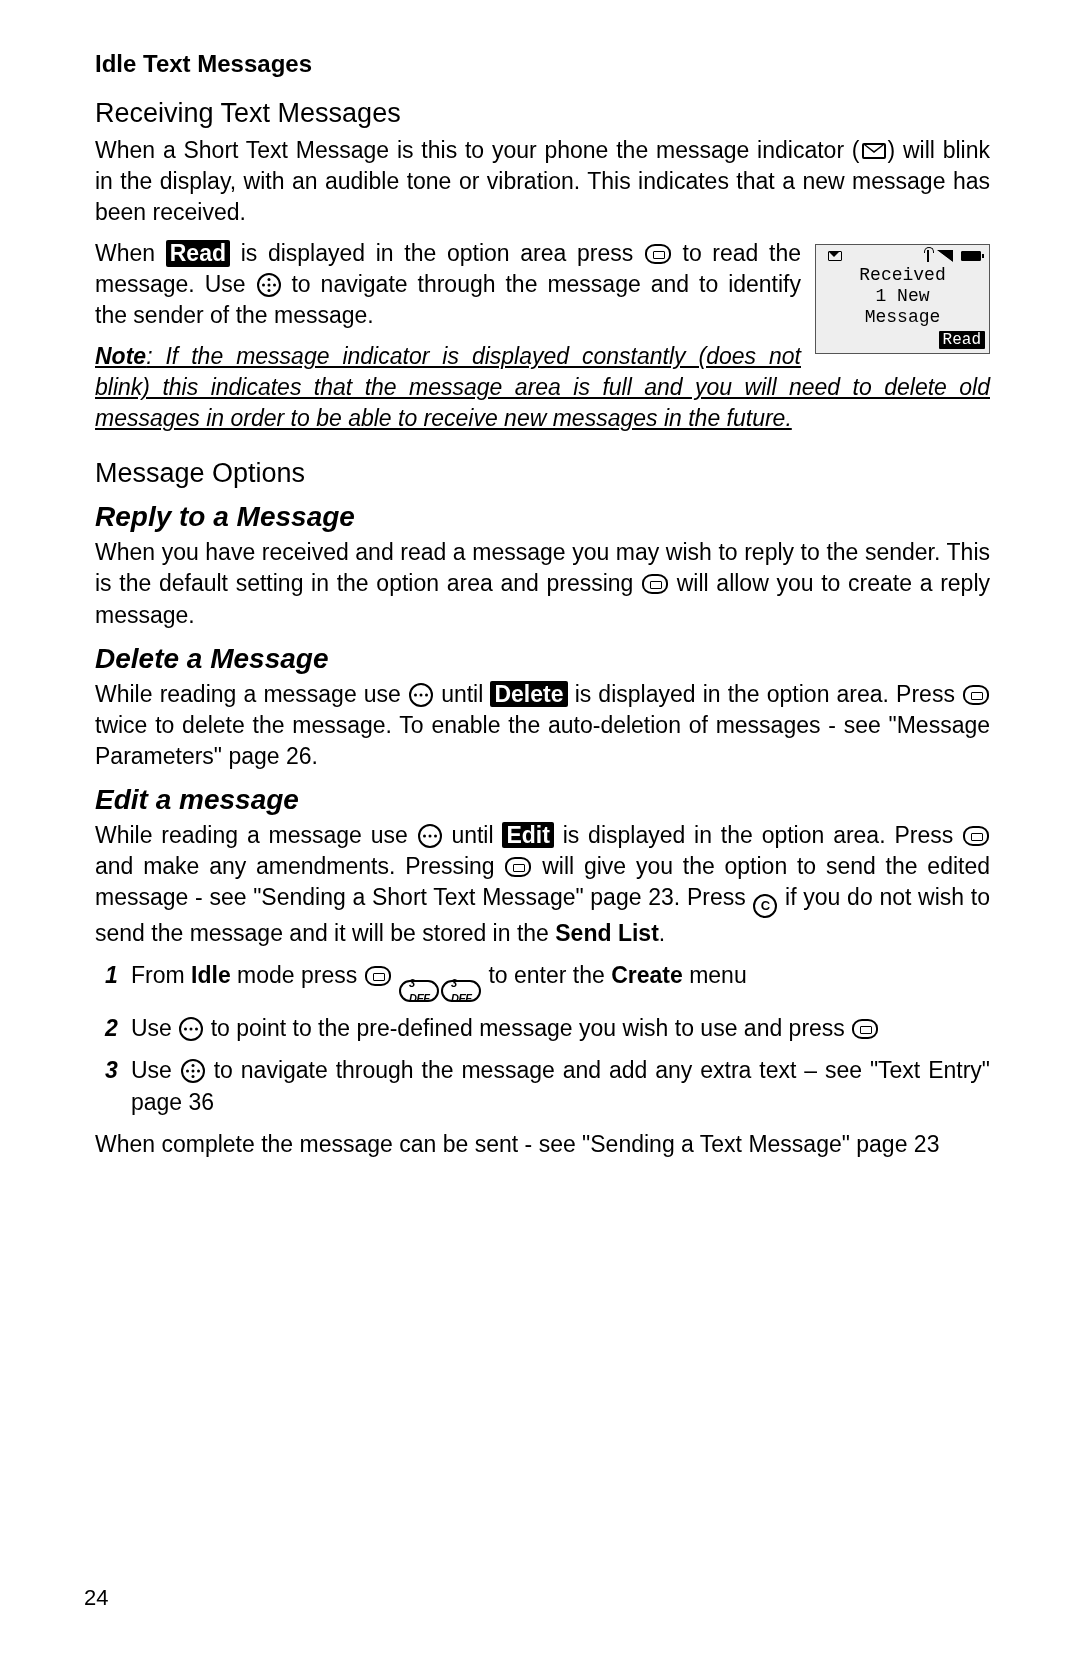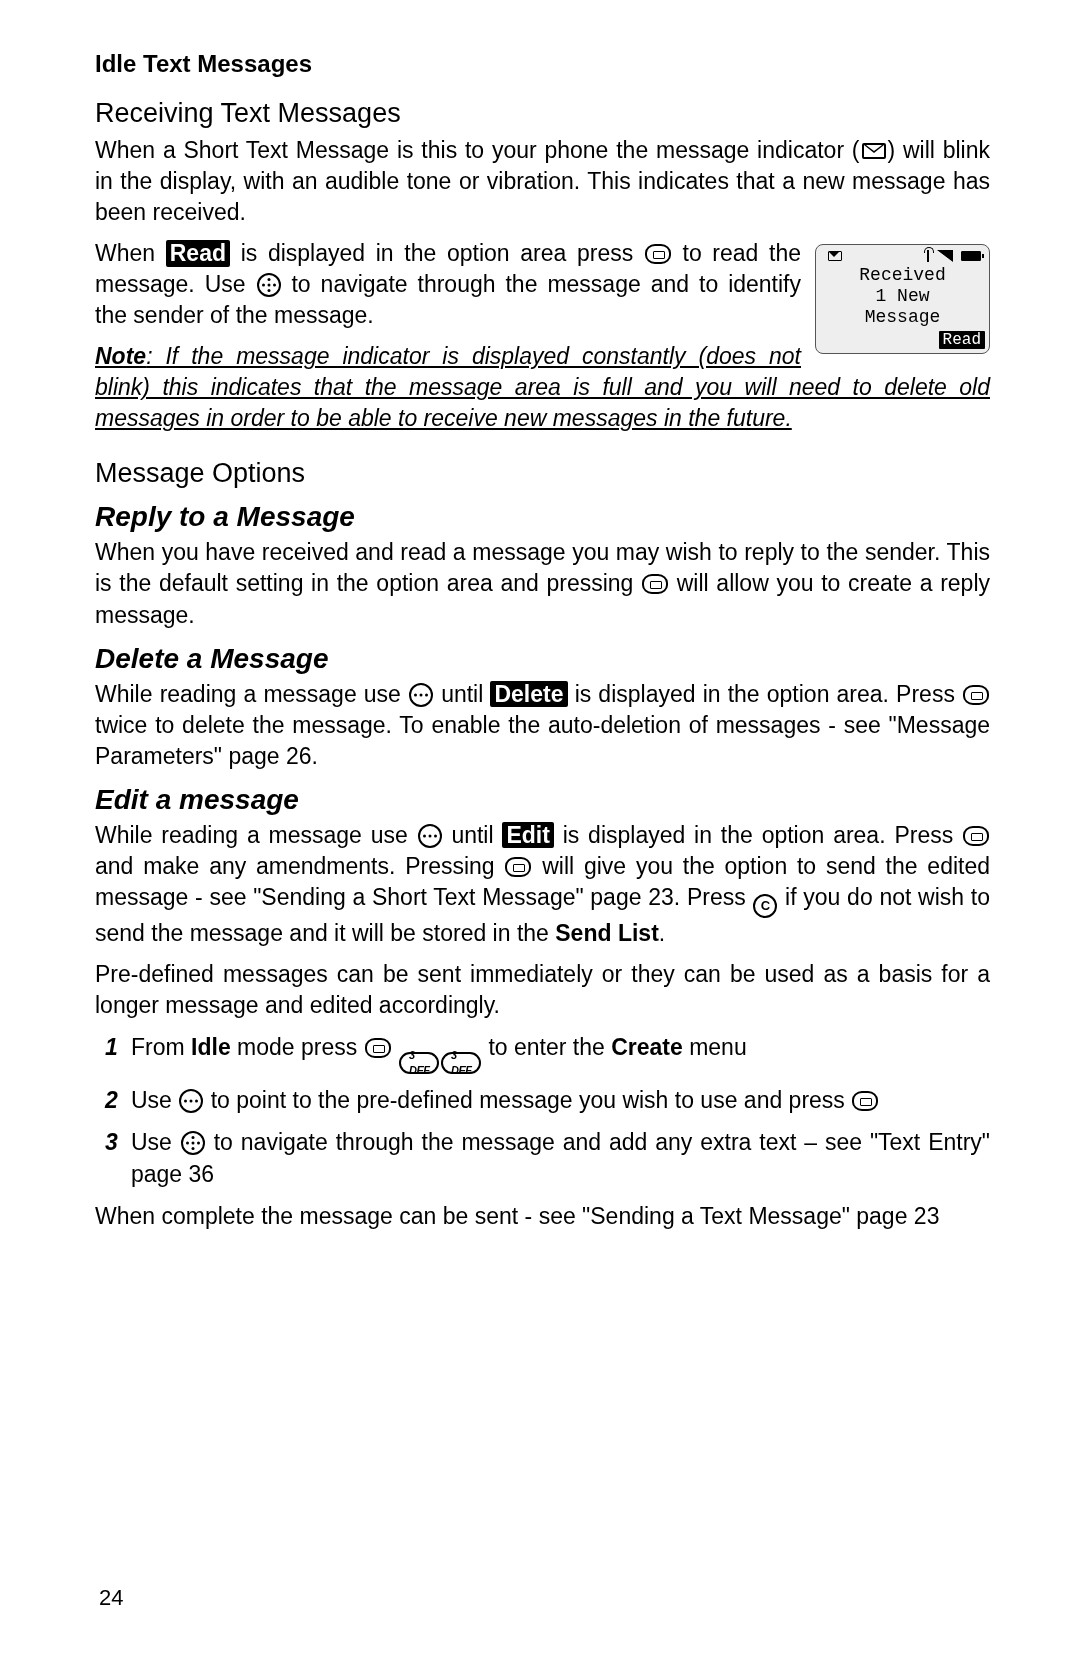--- a/index.html
+++ b/index.html
@@ -150,7 +150,7 @@
     float: right;
     width: 175px;
     border: 1.5px solid #555;
-    border-radius: 8px;
+    border-radius: 0;
     background: #eee;
     margin: 6px 0 10px 14px;
     padding: 4px 0 0 0;

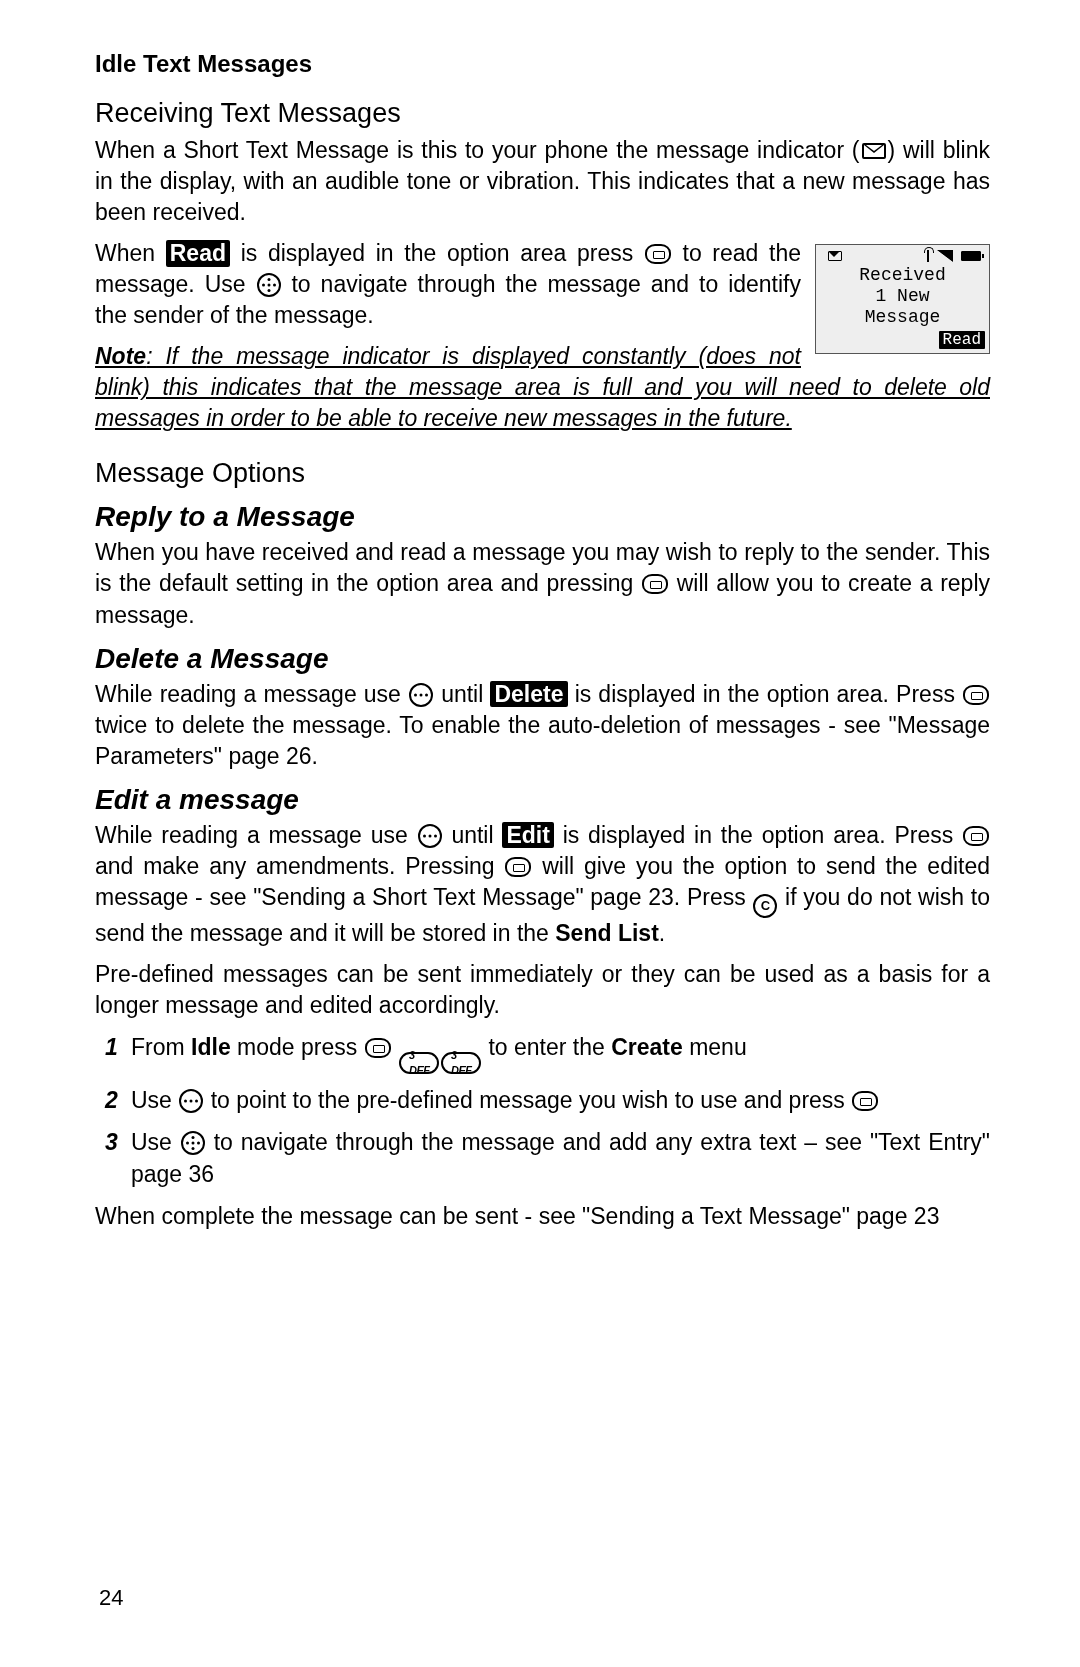--- a/index.html
+++ b/index.html
@@ -331,7 +331,6 @@
       </span><span> until </span><span class="inverse-chip">Edit</span><span> is displayed in the option area. Press </span><span class="icon-softkey"></span><span> and make any amendments. Pressing </span><span class="icon-softkey"></span><span> will give you the option to send the edited message - see "Sending a Short Text Message" page 23. Press </span><span class="icon-circle-c">C</span><span> if you do not wish to send the message and it will be stored in the </span><span class="bold">Send List</span><span>.</span>
   </p>
 
-  <p>Pre-defined messages can be sent immediately or they can be used as a basis for a longer message and edited accordingly.</p>
 
   <ol class="numlist">
     <li>

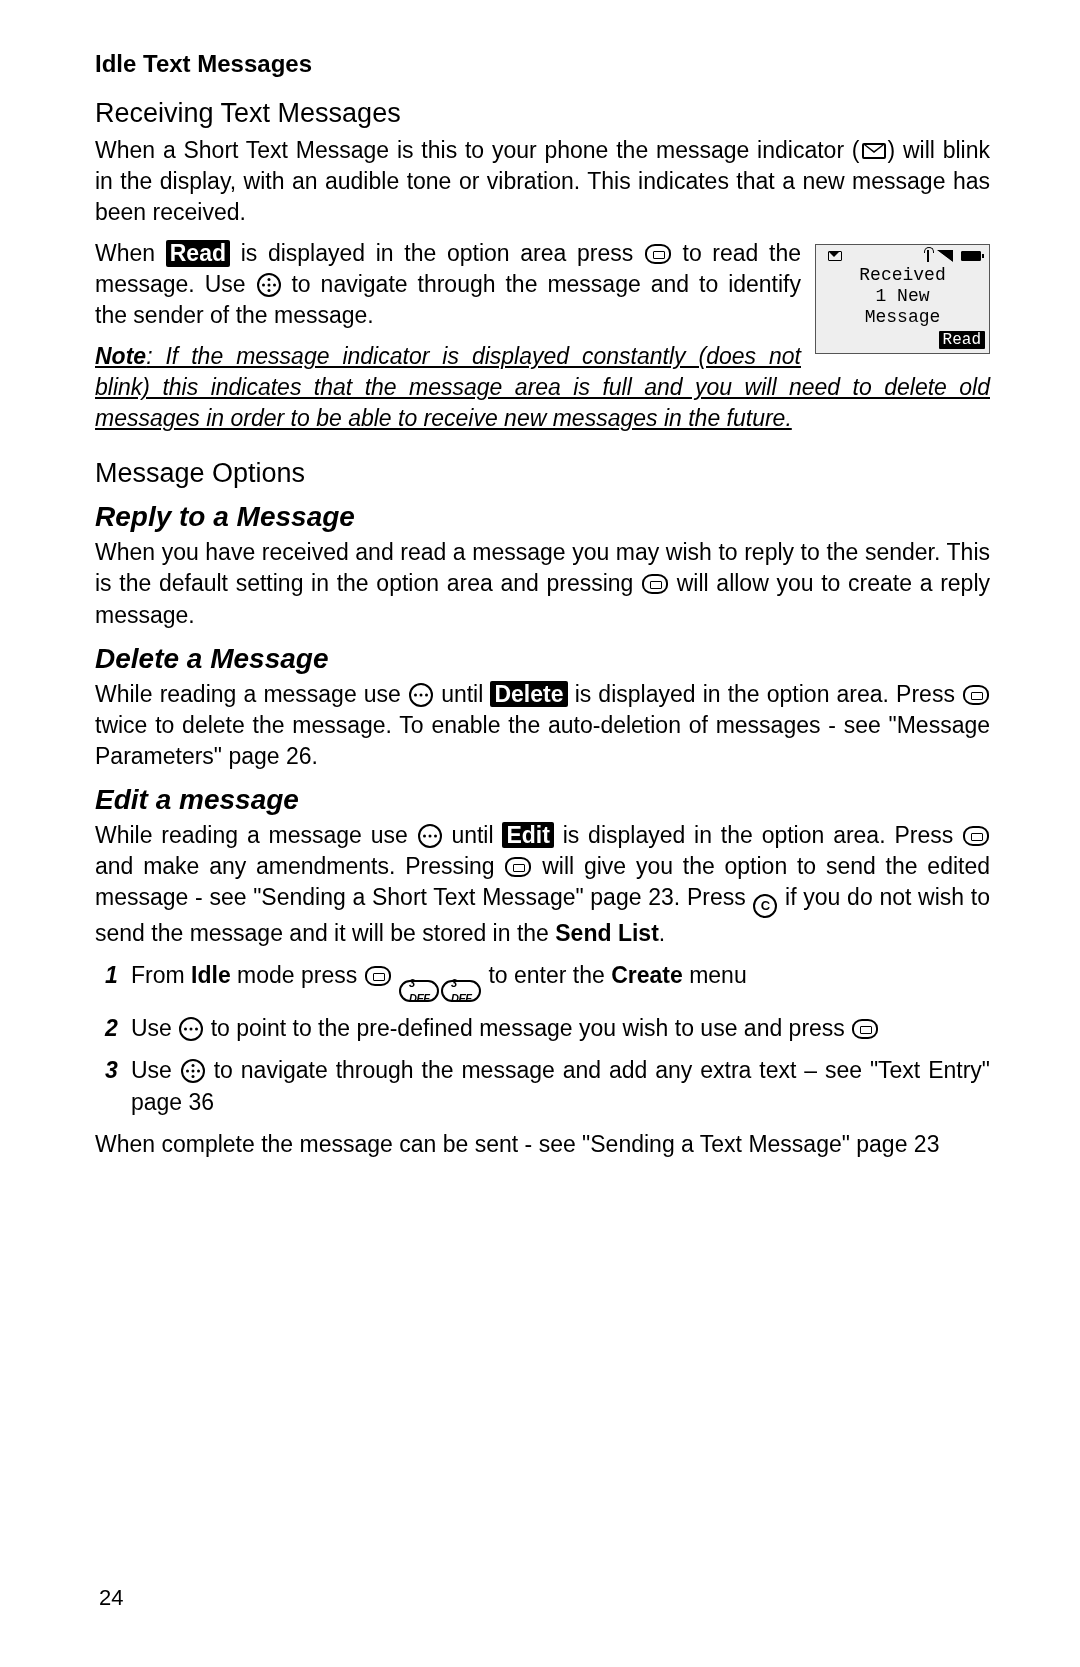--- a/index.html
+++ b/index.html
@@ -259,7 +259,7 @@
   .page-number {
     position: absolute;
     bottom: 56px;
-    left: 99px;
+    left: 84px;
     font-size: 22px;
   }
   .clearfix::after { content:""; display:block; clear:both; }

